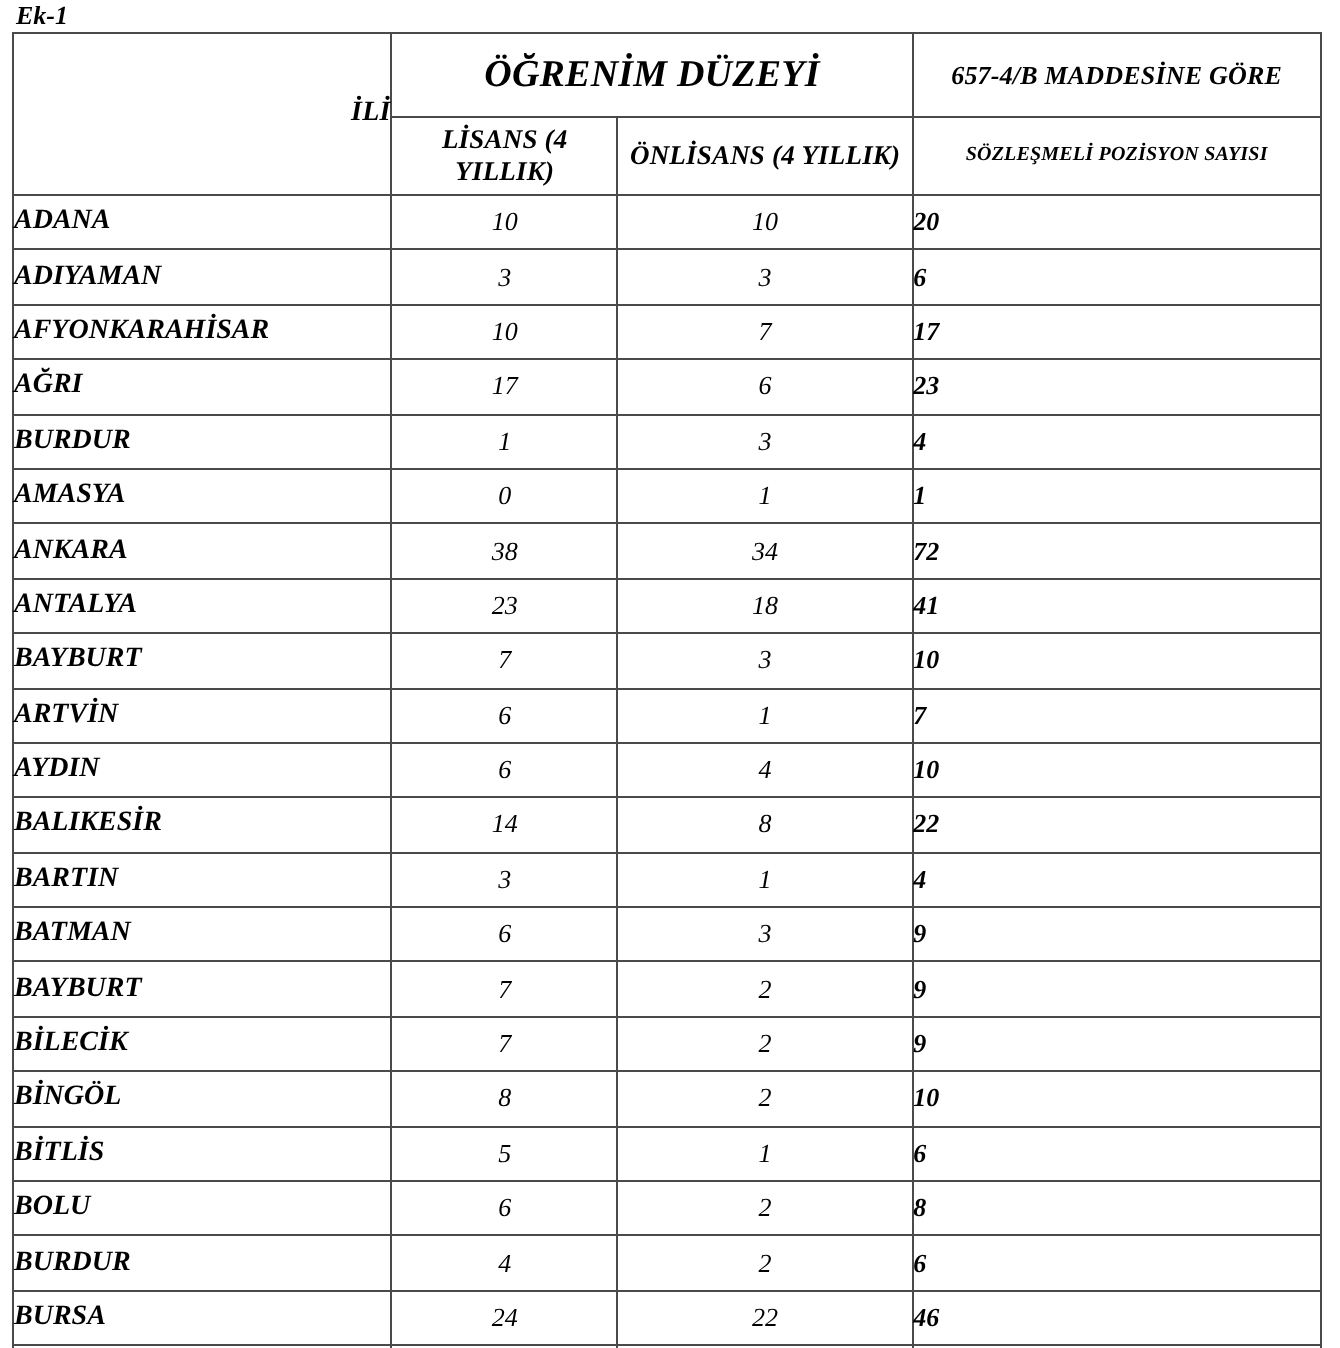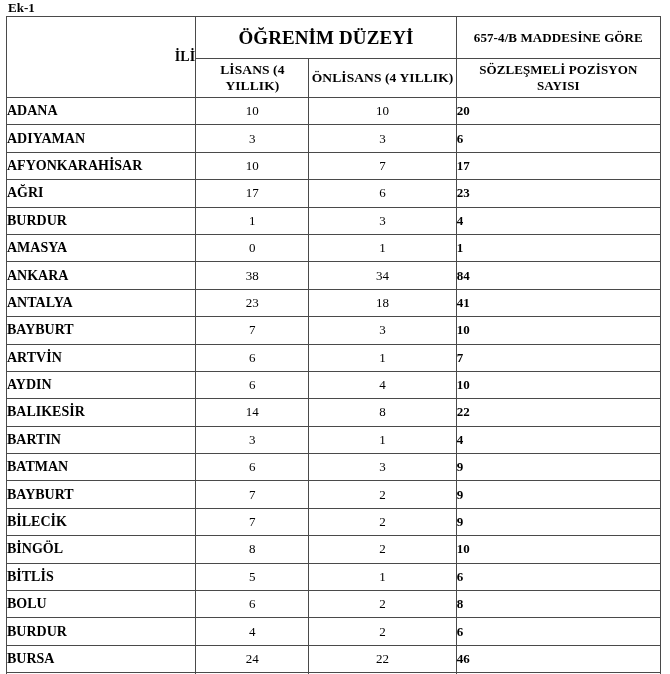--- a/index.html
+++ b/index.html
@@ -19,6 +19,7 @@
     width: 670px;
     height: 674px;
     box-sizing: border-box;
+    font-style: italic;
   }
   #ek-label {
     position: absolute;

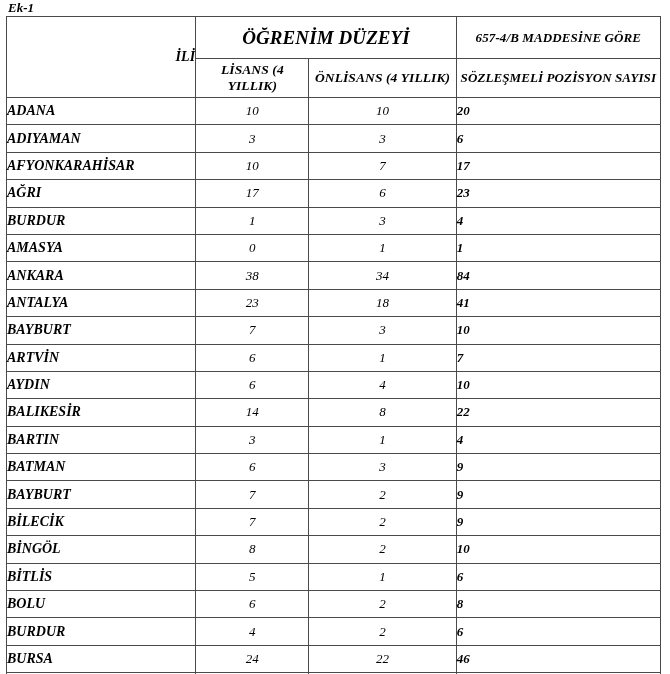--- a/index.html
+++ b/index.html
@@ -81,7 +81,7 @@
   }
   th.hdr-soz {
     height: 38px;
-    font-size: 13px;
+    font-size: 10px;
     line-height: 16px;
   }
   tbody tr {

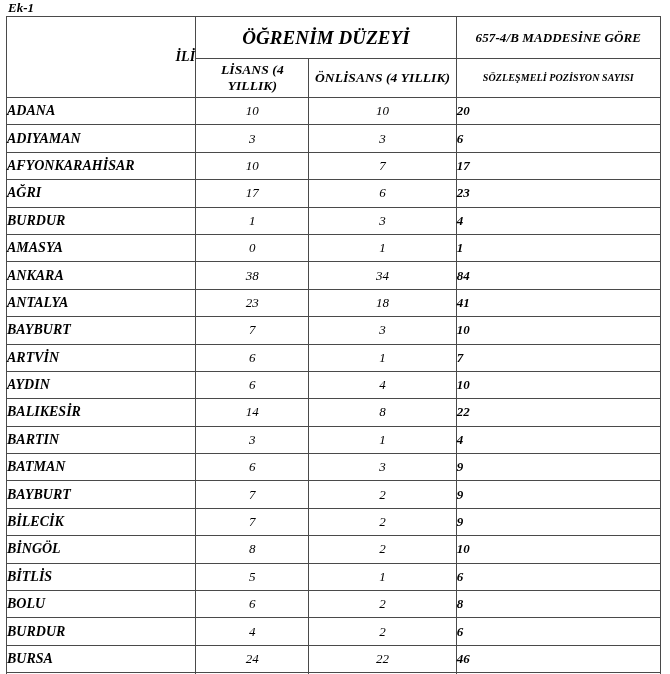--- a/index.html
+++ b/index.html
@@ -175,7 +175,7 @@
             <td class="city">ANKARA</td>
             <td class="num">38</td>
             <td class="num">34</td>
-            <td class="total">84</td>
+            <td class="total">72</td>
           </tr>
           <tr>
             <td class="city">ANTALYA</td>

